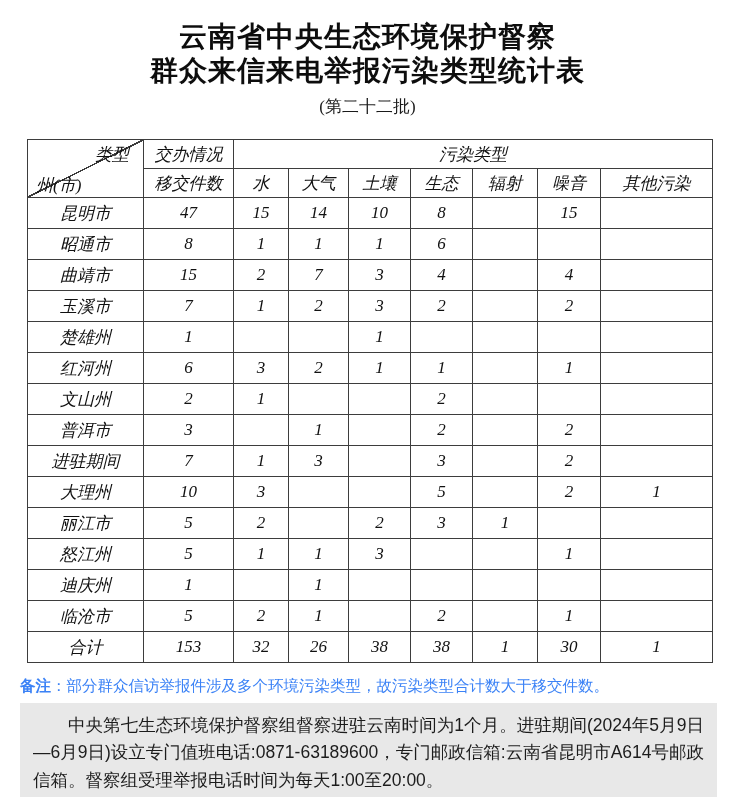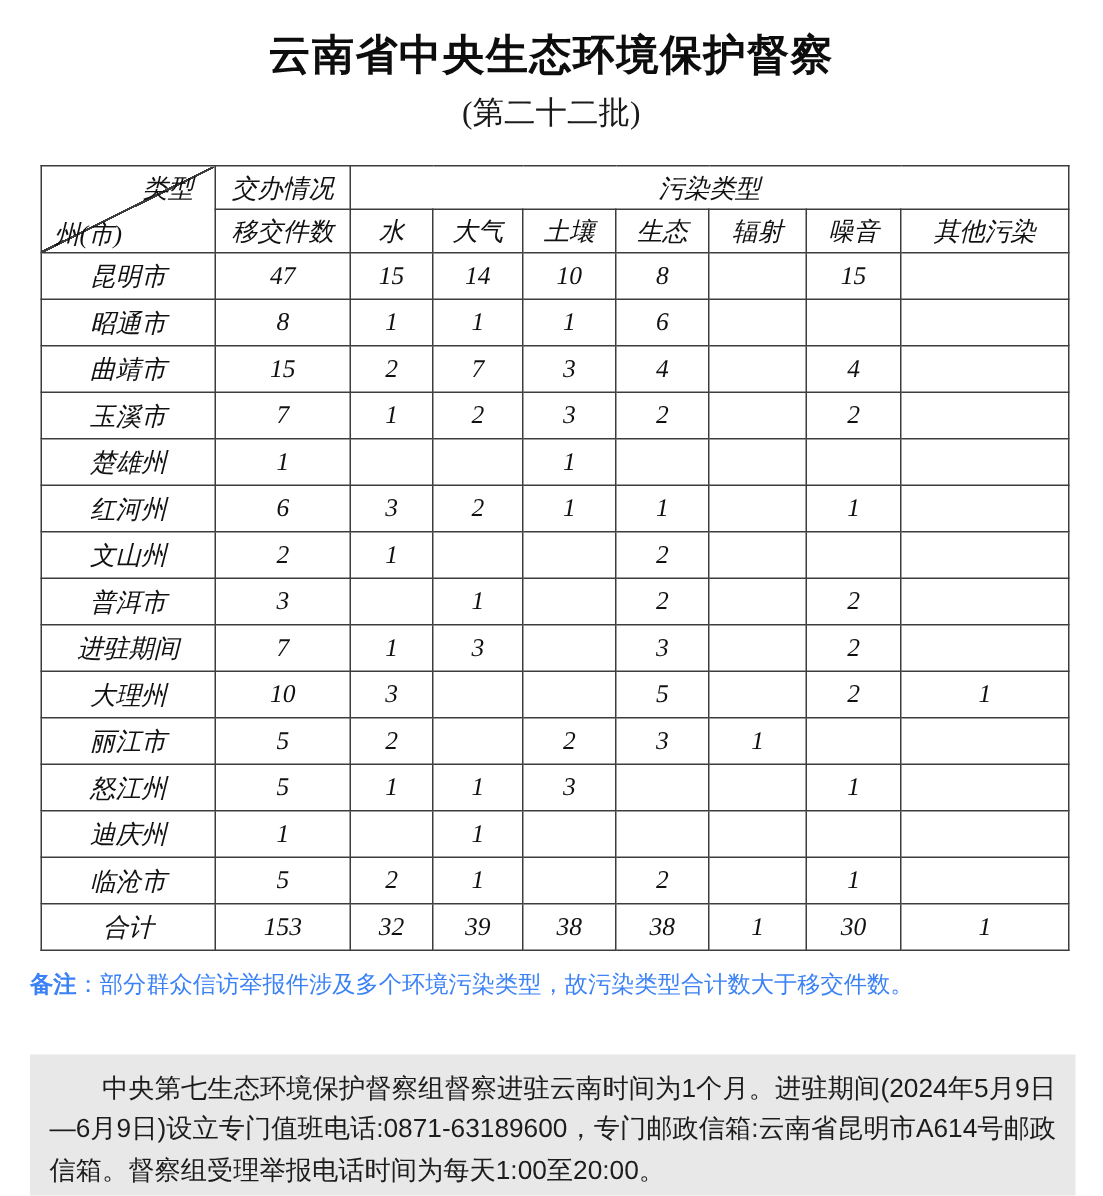--- a/index.html
+++ b/index.html
@@ -79,6 +79,7 @@
 
   <div class="title-block">
     <div class="title-line">云南省中央生态环境保护督察</div>
+    <div class="title-line">群众来信来电举报污染类型统计表</div>
     <div class="subtitle">(第二十二批)</div>
   </div>
 

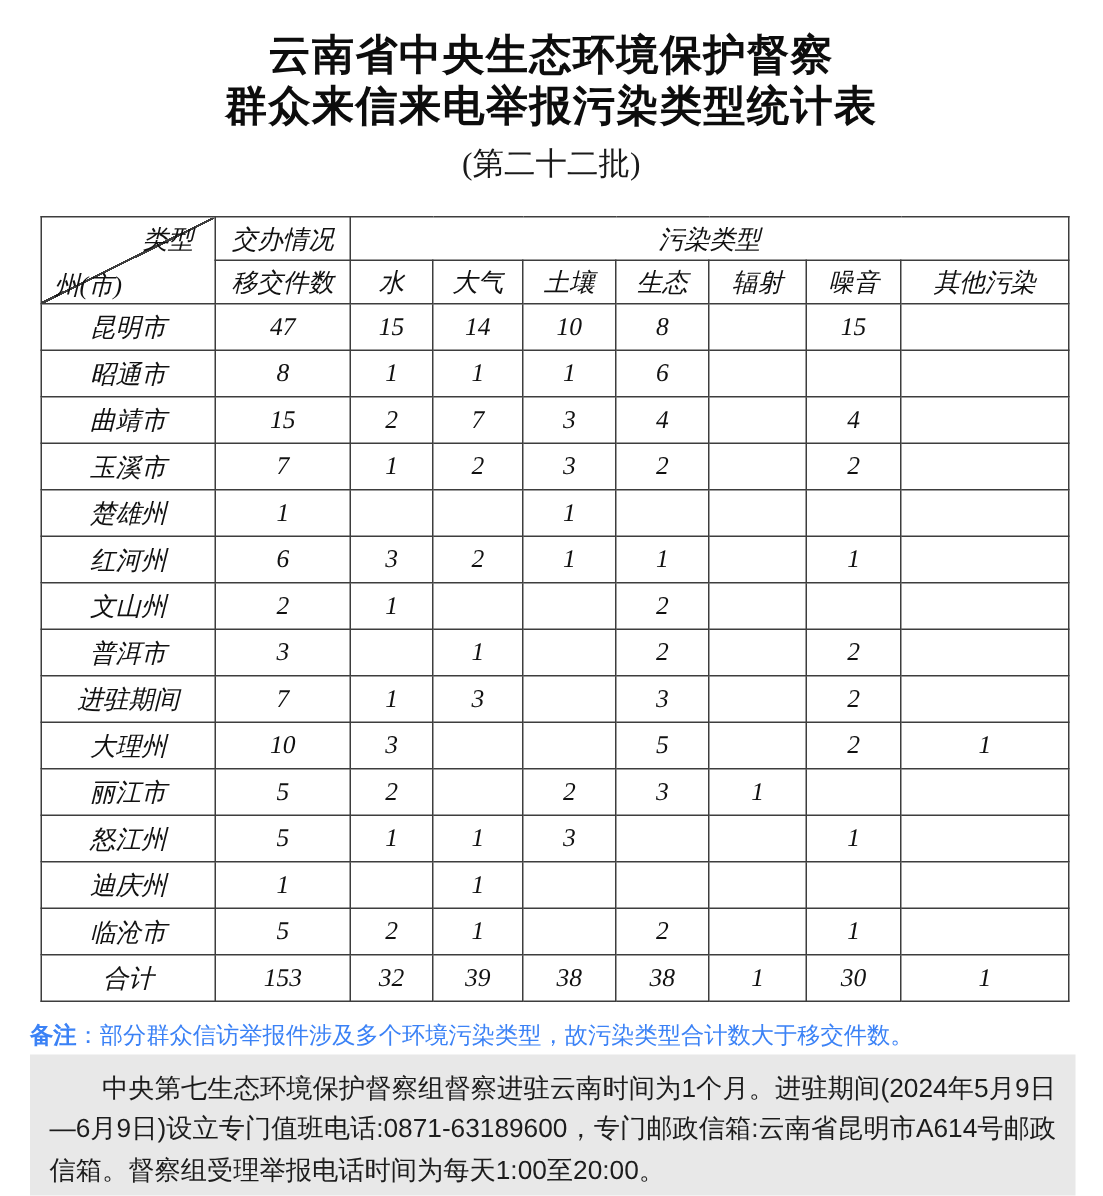--- a/index.html
+++ b/index.html
@@ -20,7 +20,7 @@
     font-family: "Liberation Sans", "DejaVu Sans", sans-serif;
   }
   .subtitle {
-    font-size: 21px; font-weight: normal; margin-top: 7px; color: #1a1a1a;
+    font-size: 17px; font-weight: normal; margin-top: 7px; color: #1a1a1a;
     font-family: "Liberation Serif", "DejaVu Serif", serif;
   }
 

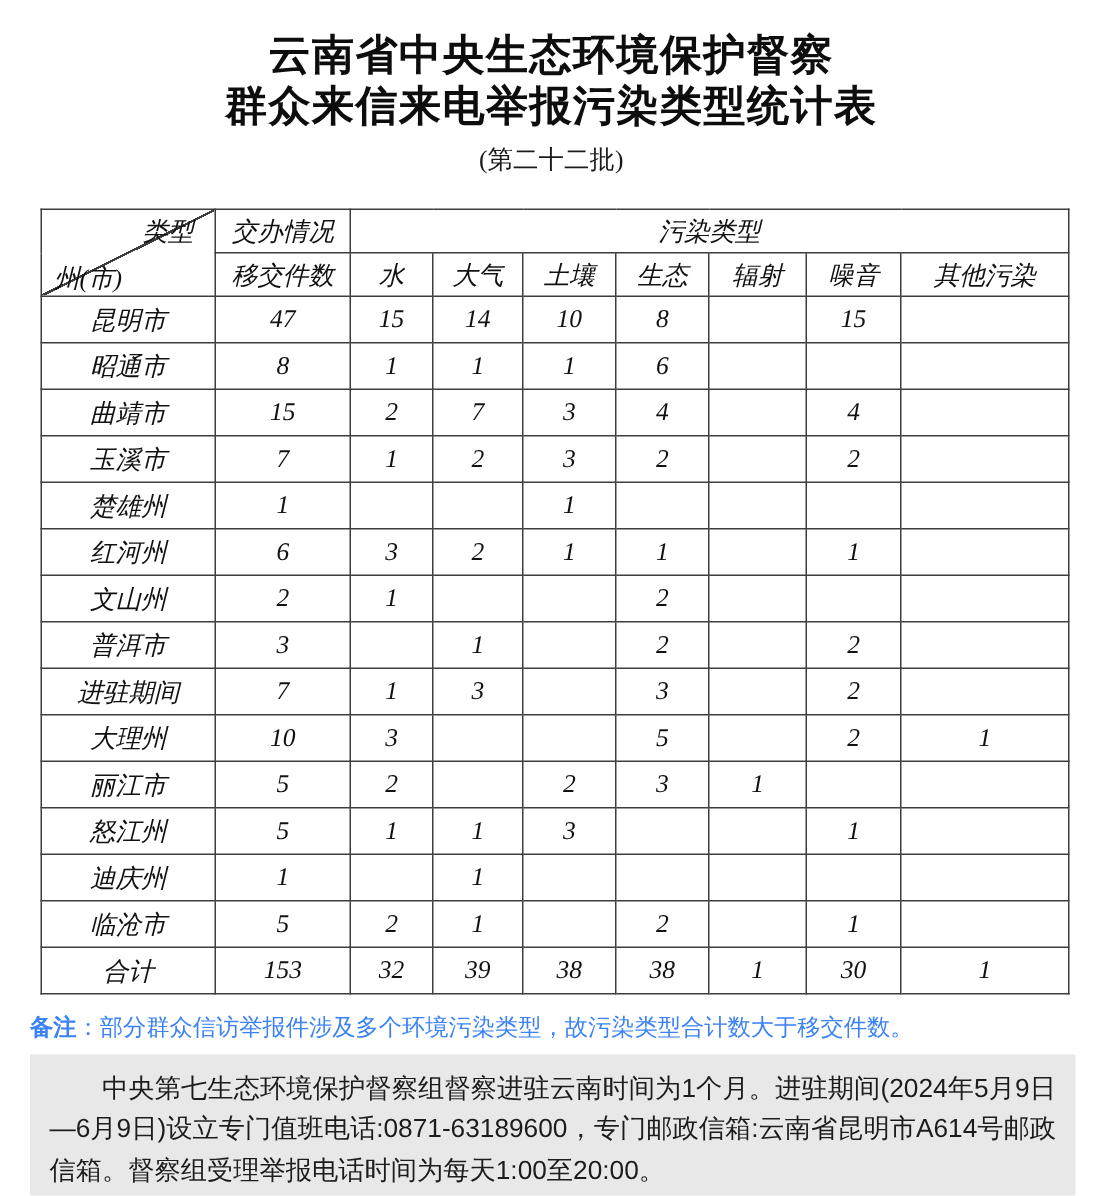--- a/index.html
+++ b/index.html
@@ -275,7 +275,7 @@
           <td>合计</td>
           <td>153</td>
           <td>32</td>
-          <td>39</td>
+          <td>26</td>
           <td>38</td>
           <td>38</td>
           <td>1</td>

